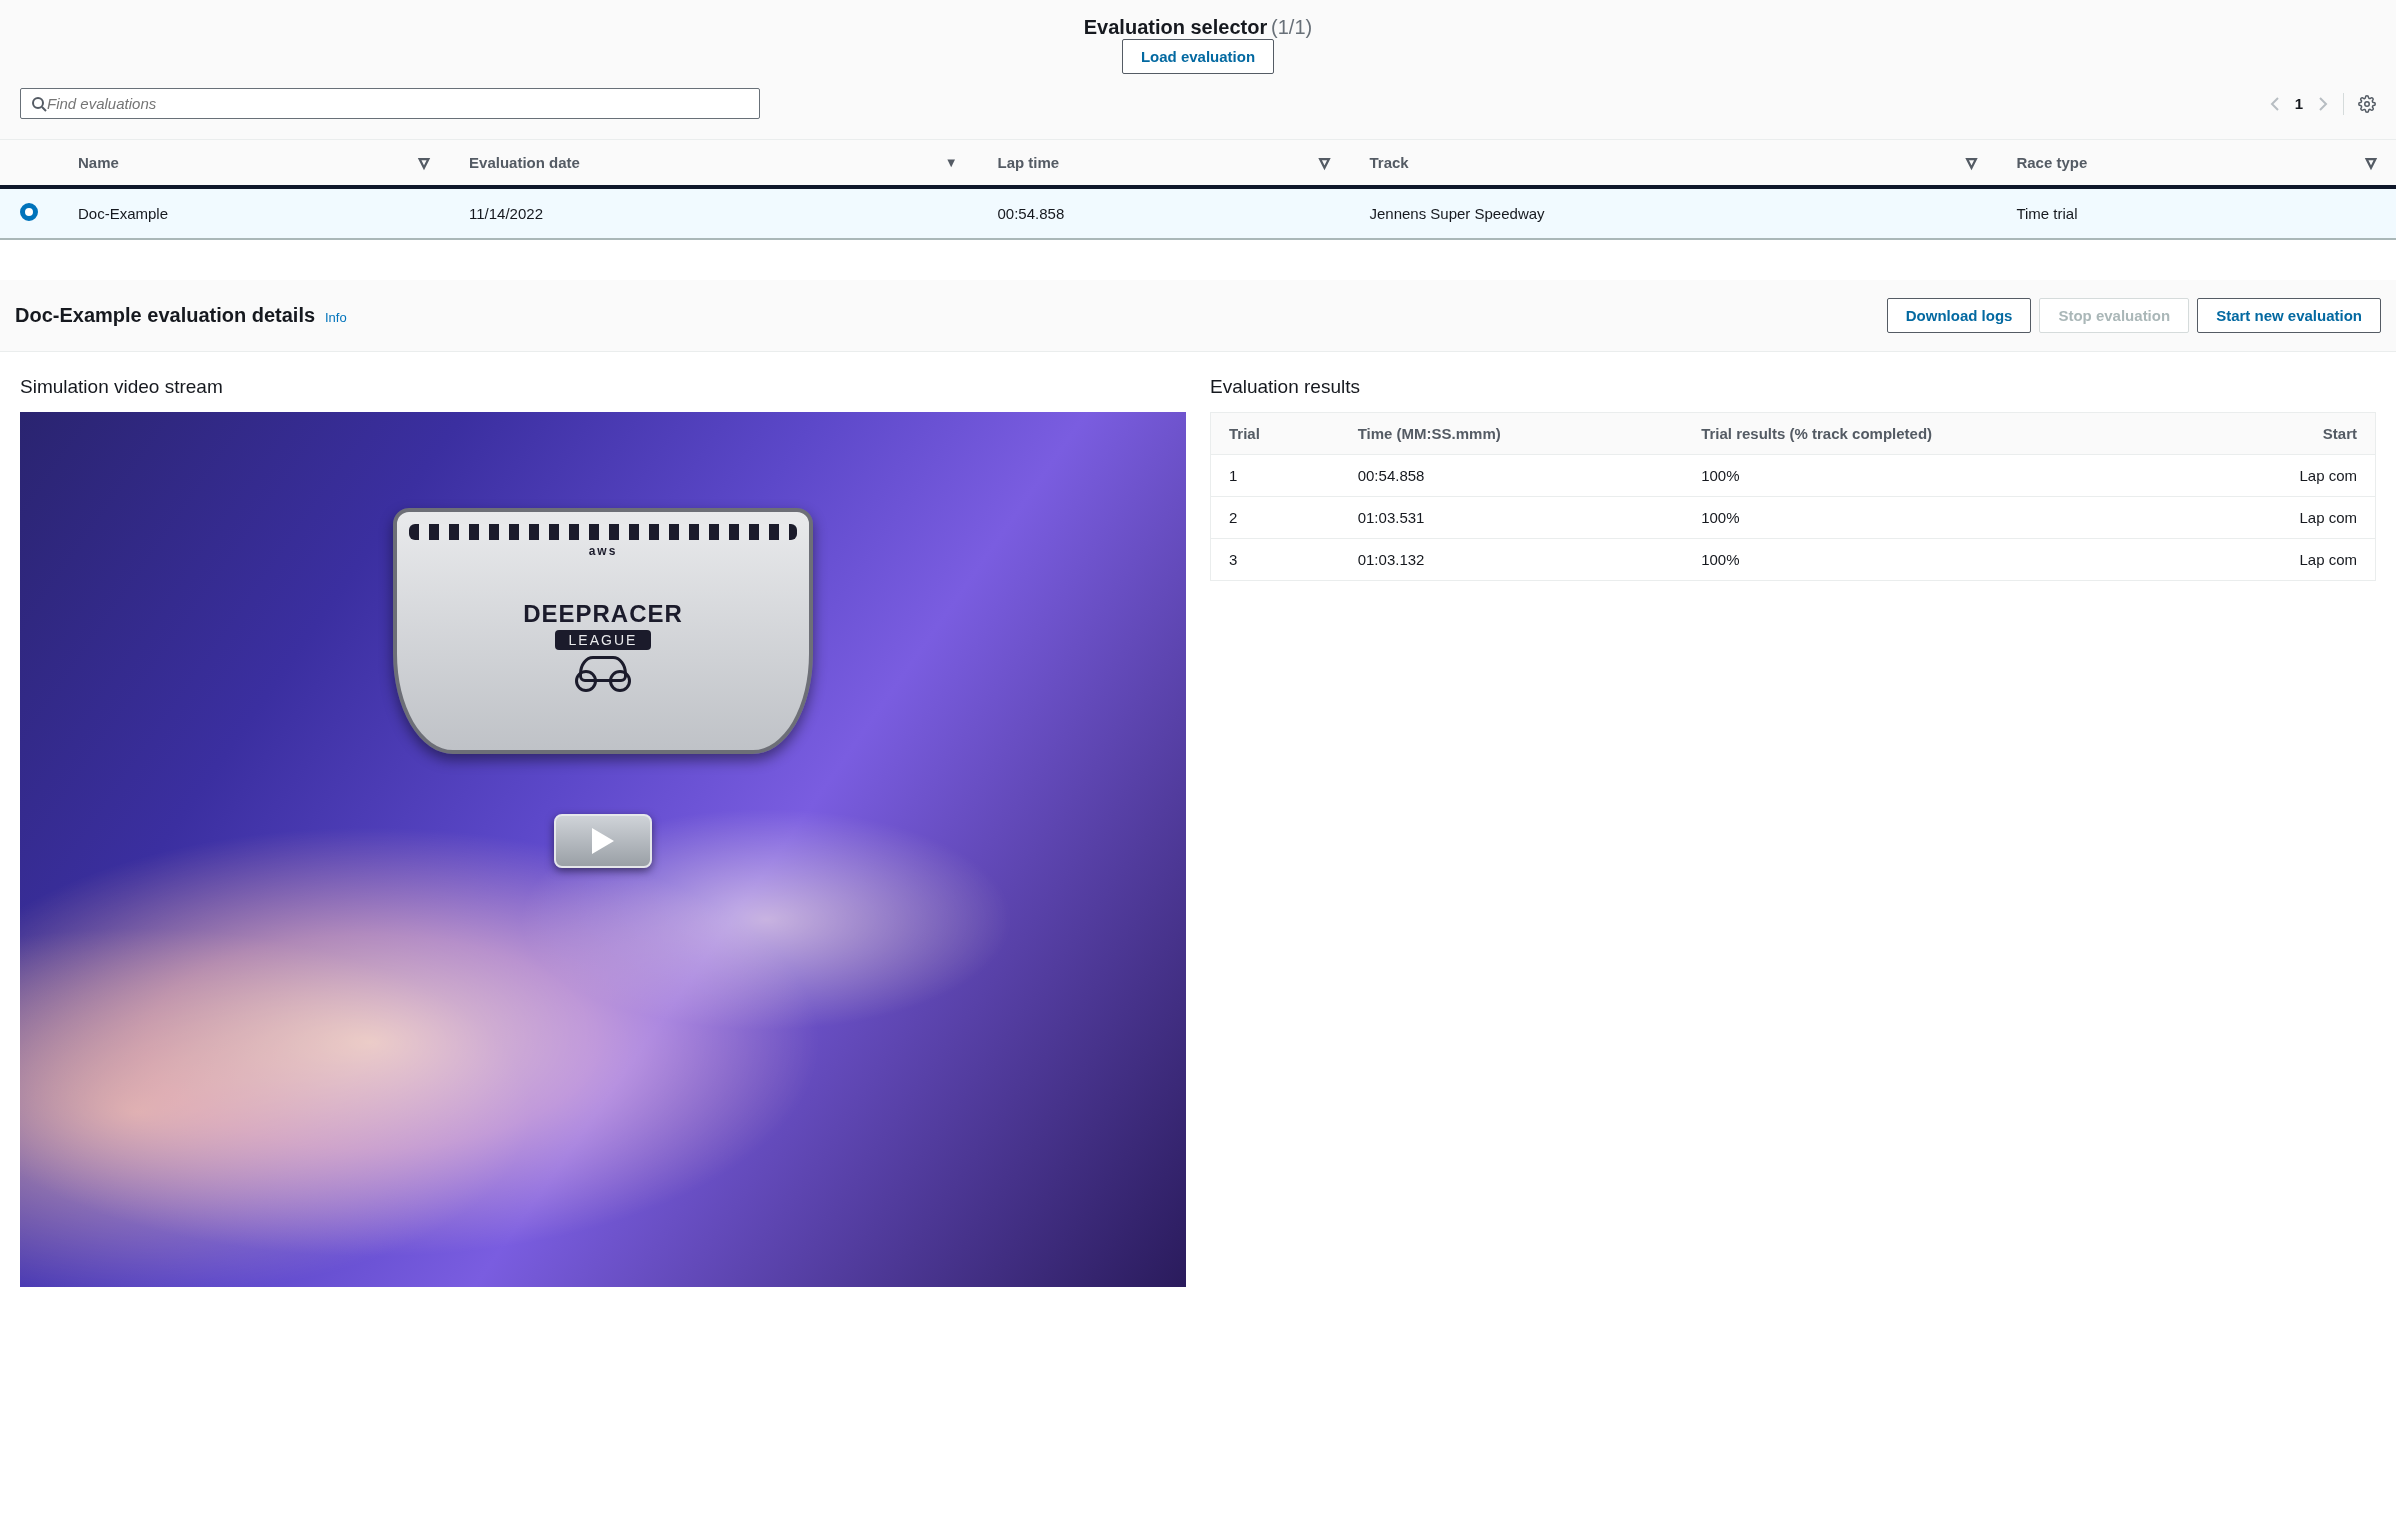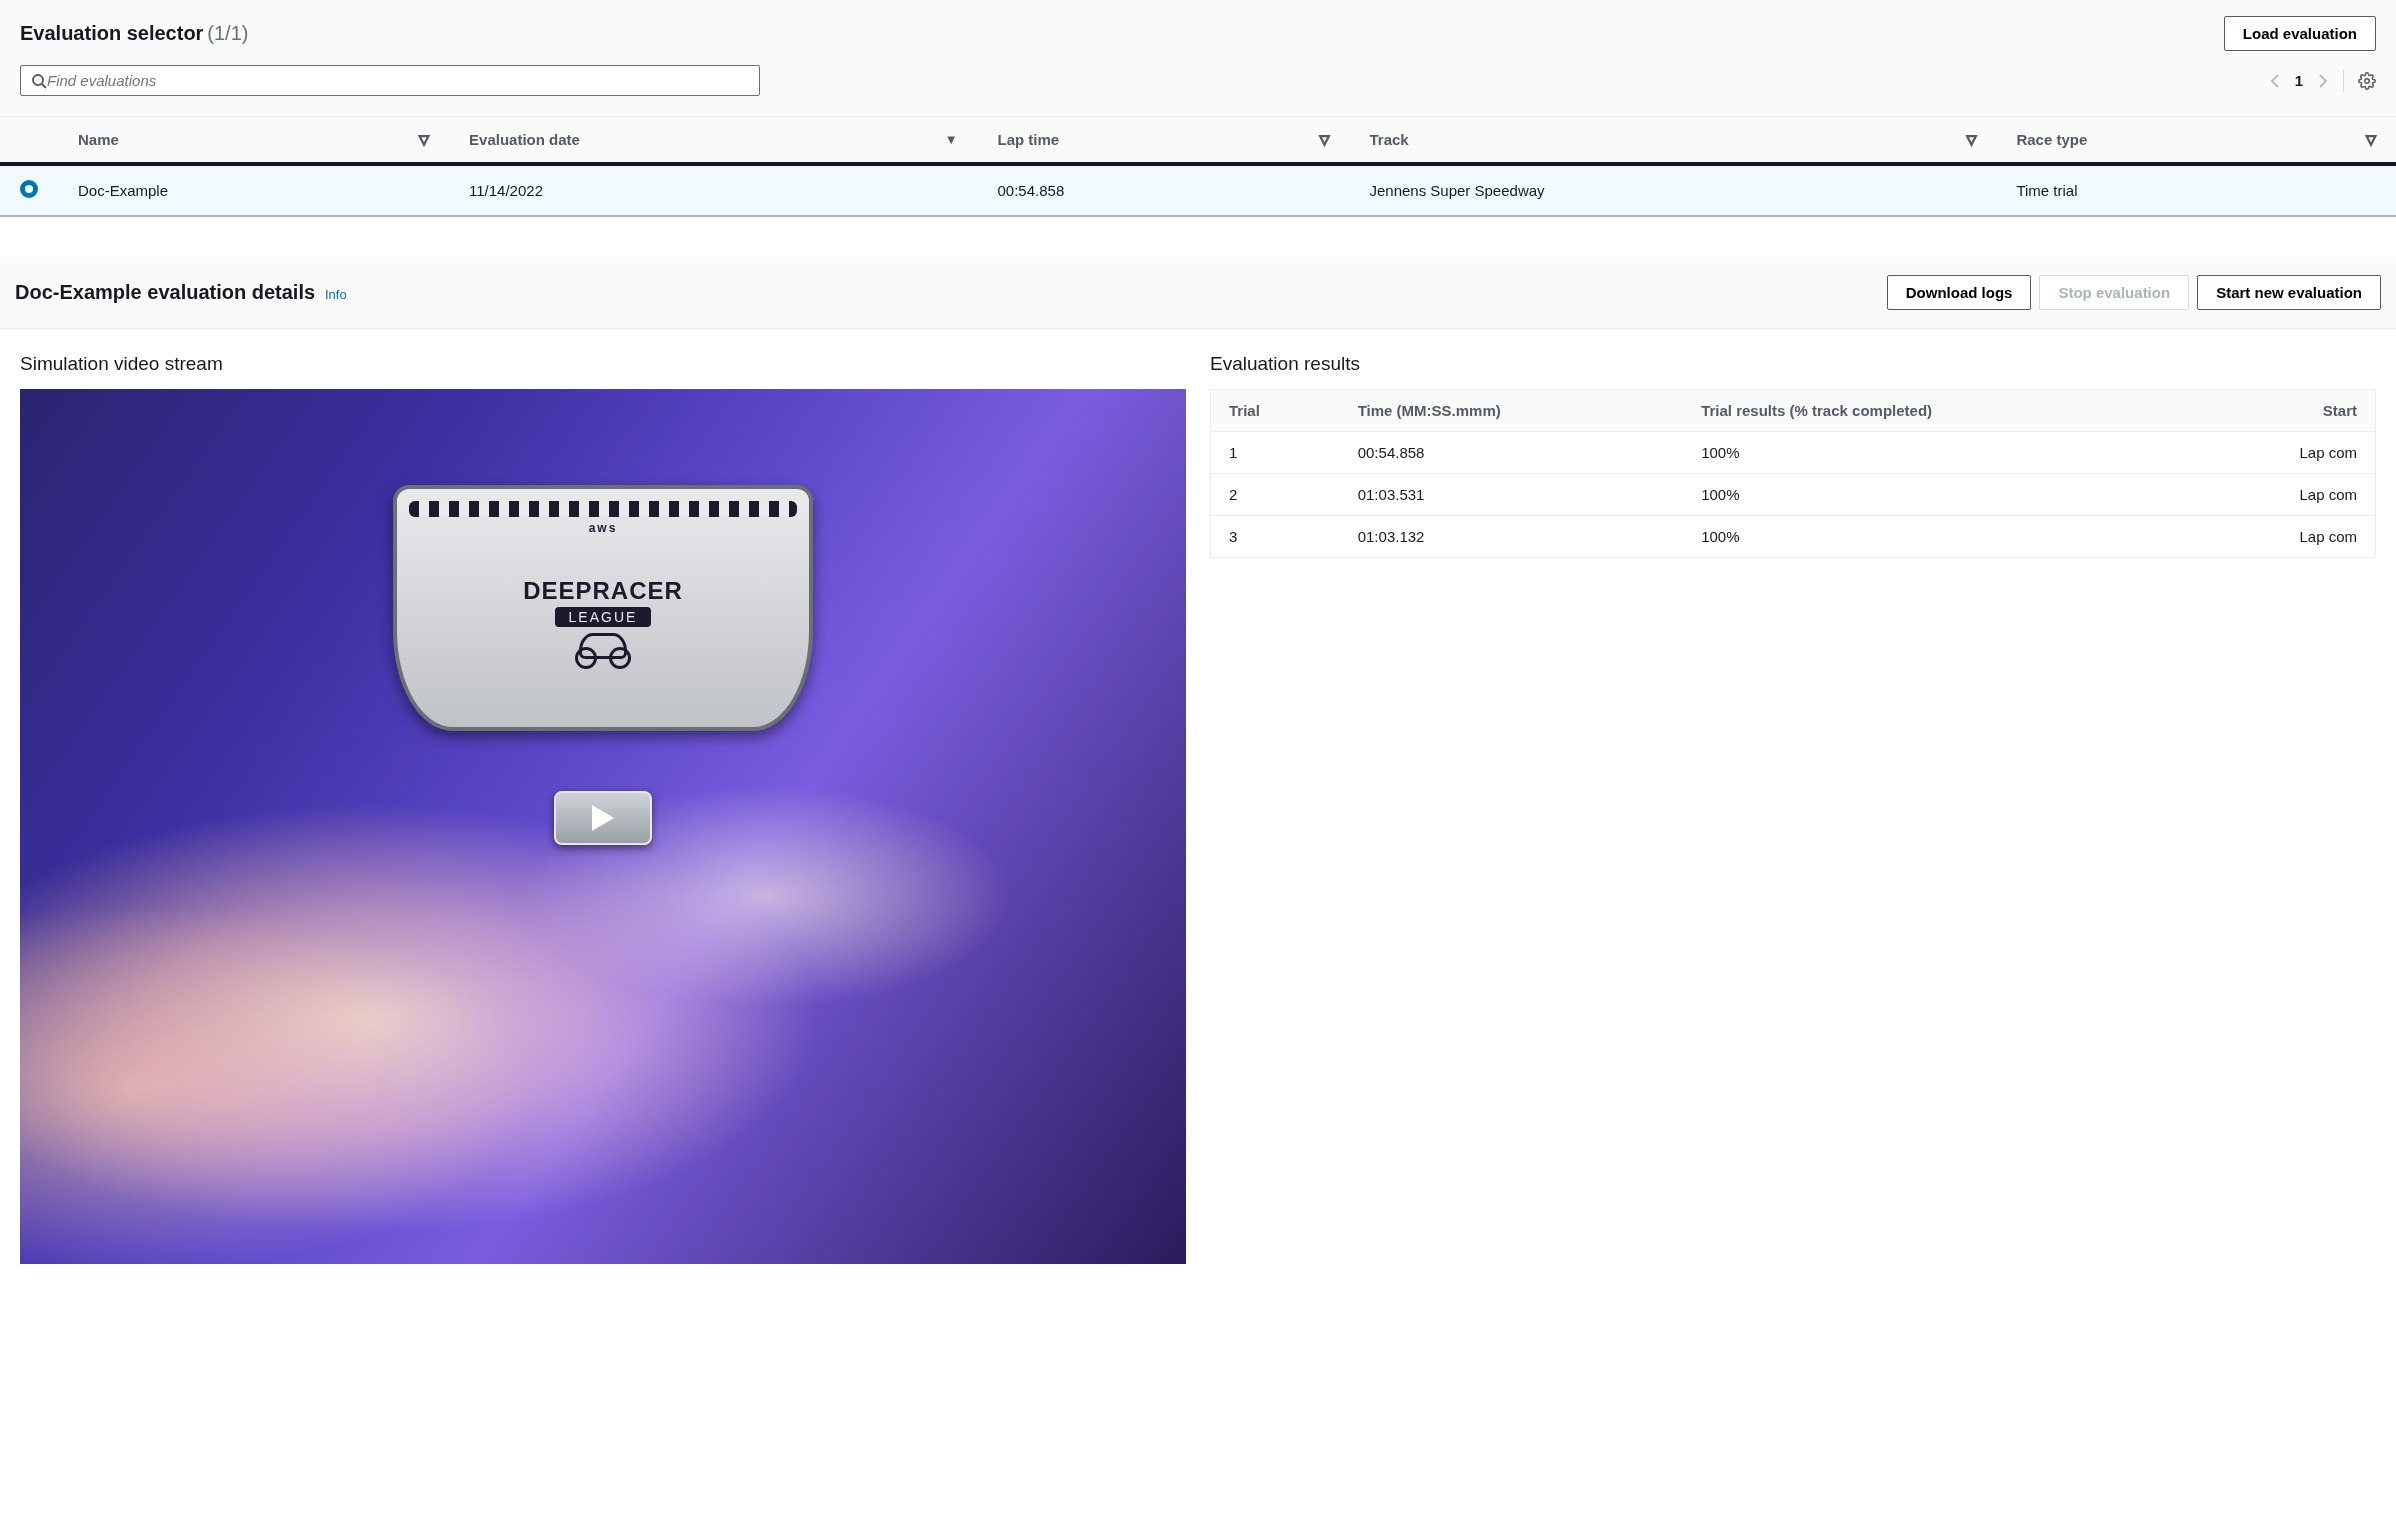--- a/index.html
+++ b/index.html
@@ -21,6 +21,7 @@
     align-items: center;
     justify-content: space-between;
     margin-bottom: 14px;
+    flex-direction: column;
   }
   .sel-title { font-size: 20px; font-weight: 700; }
   .sel-count { color: #687078; font-weight: 400; }

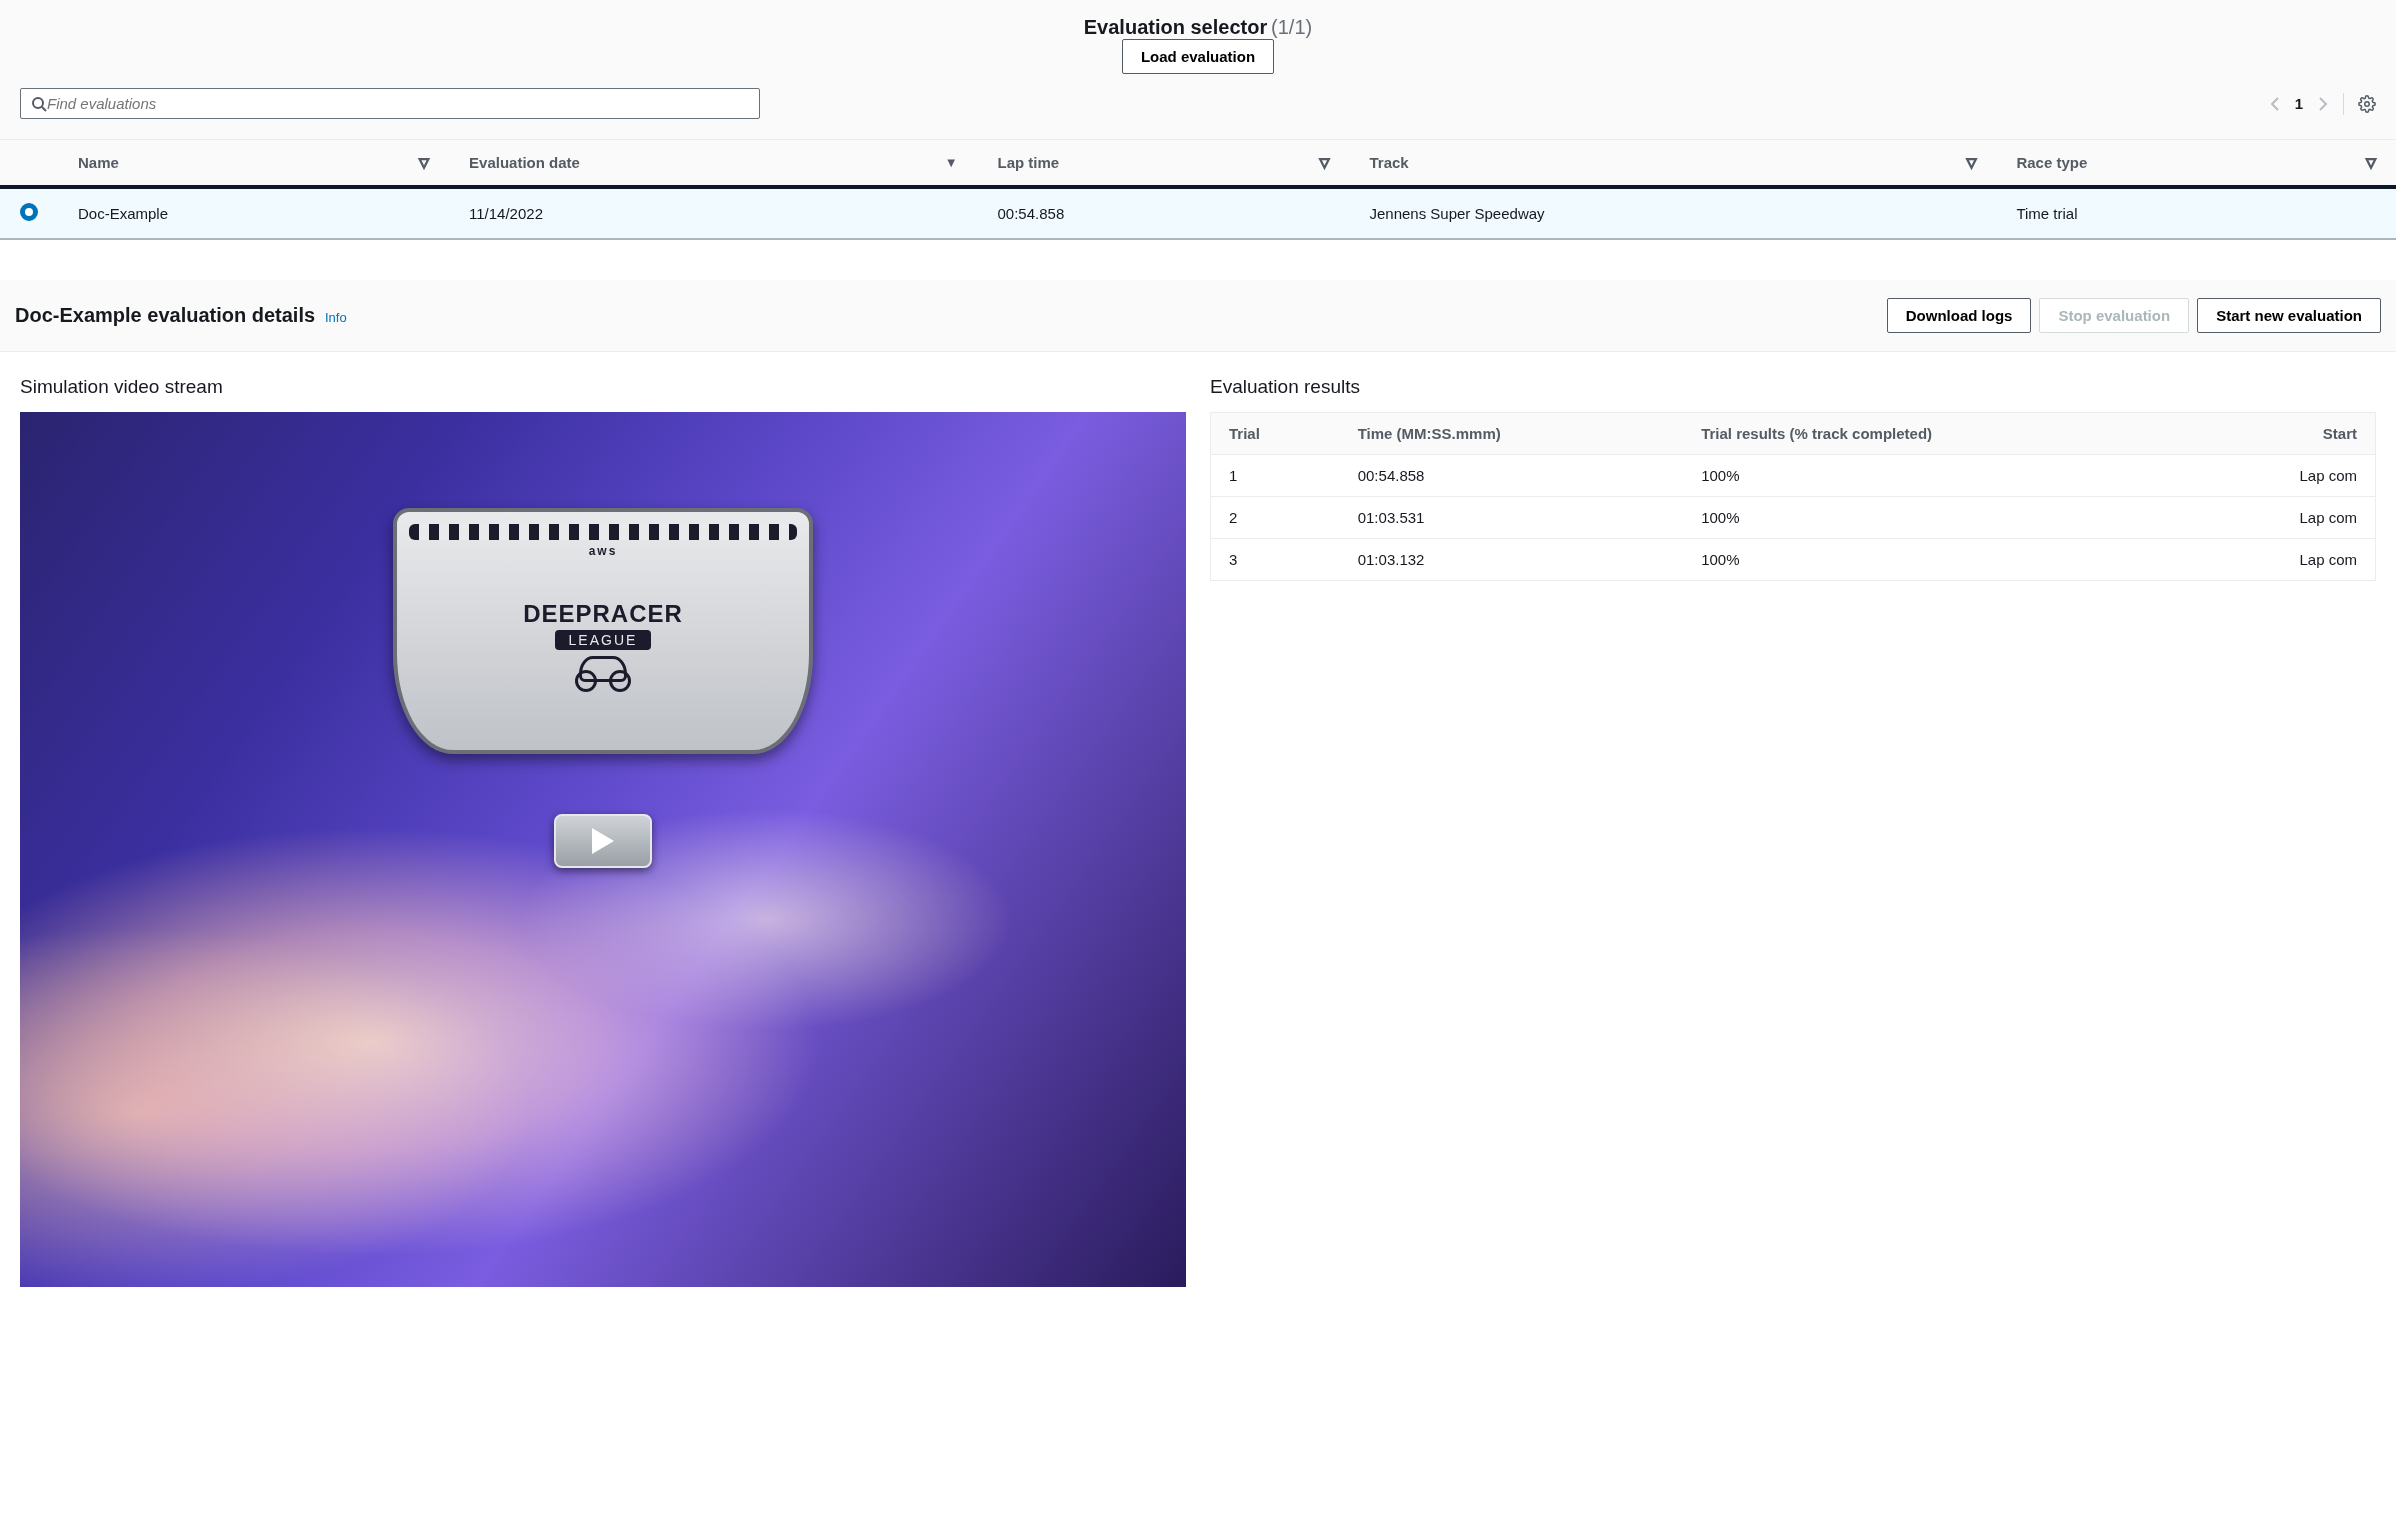--- a/index.html
+++ b/index.html
@@ -32,7 +32,7 @@
     padding: 8px 18px;
     font-size: 15px;
     font-weight: 700;
-    color: #000000;
+    color: #0369a1;
     cursor: pointer;
   }
   .btn:disabled { color: #aab7b8; border-color: #d5dbdb; cursor: default; }

